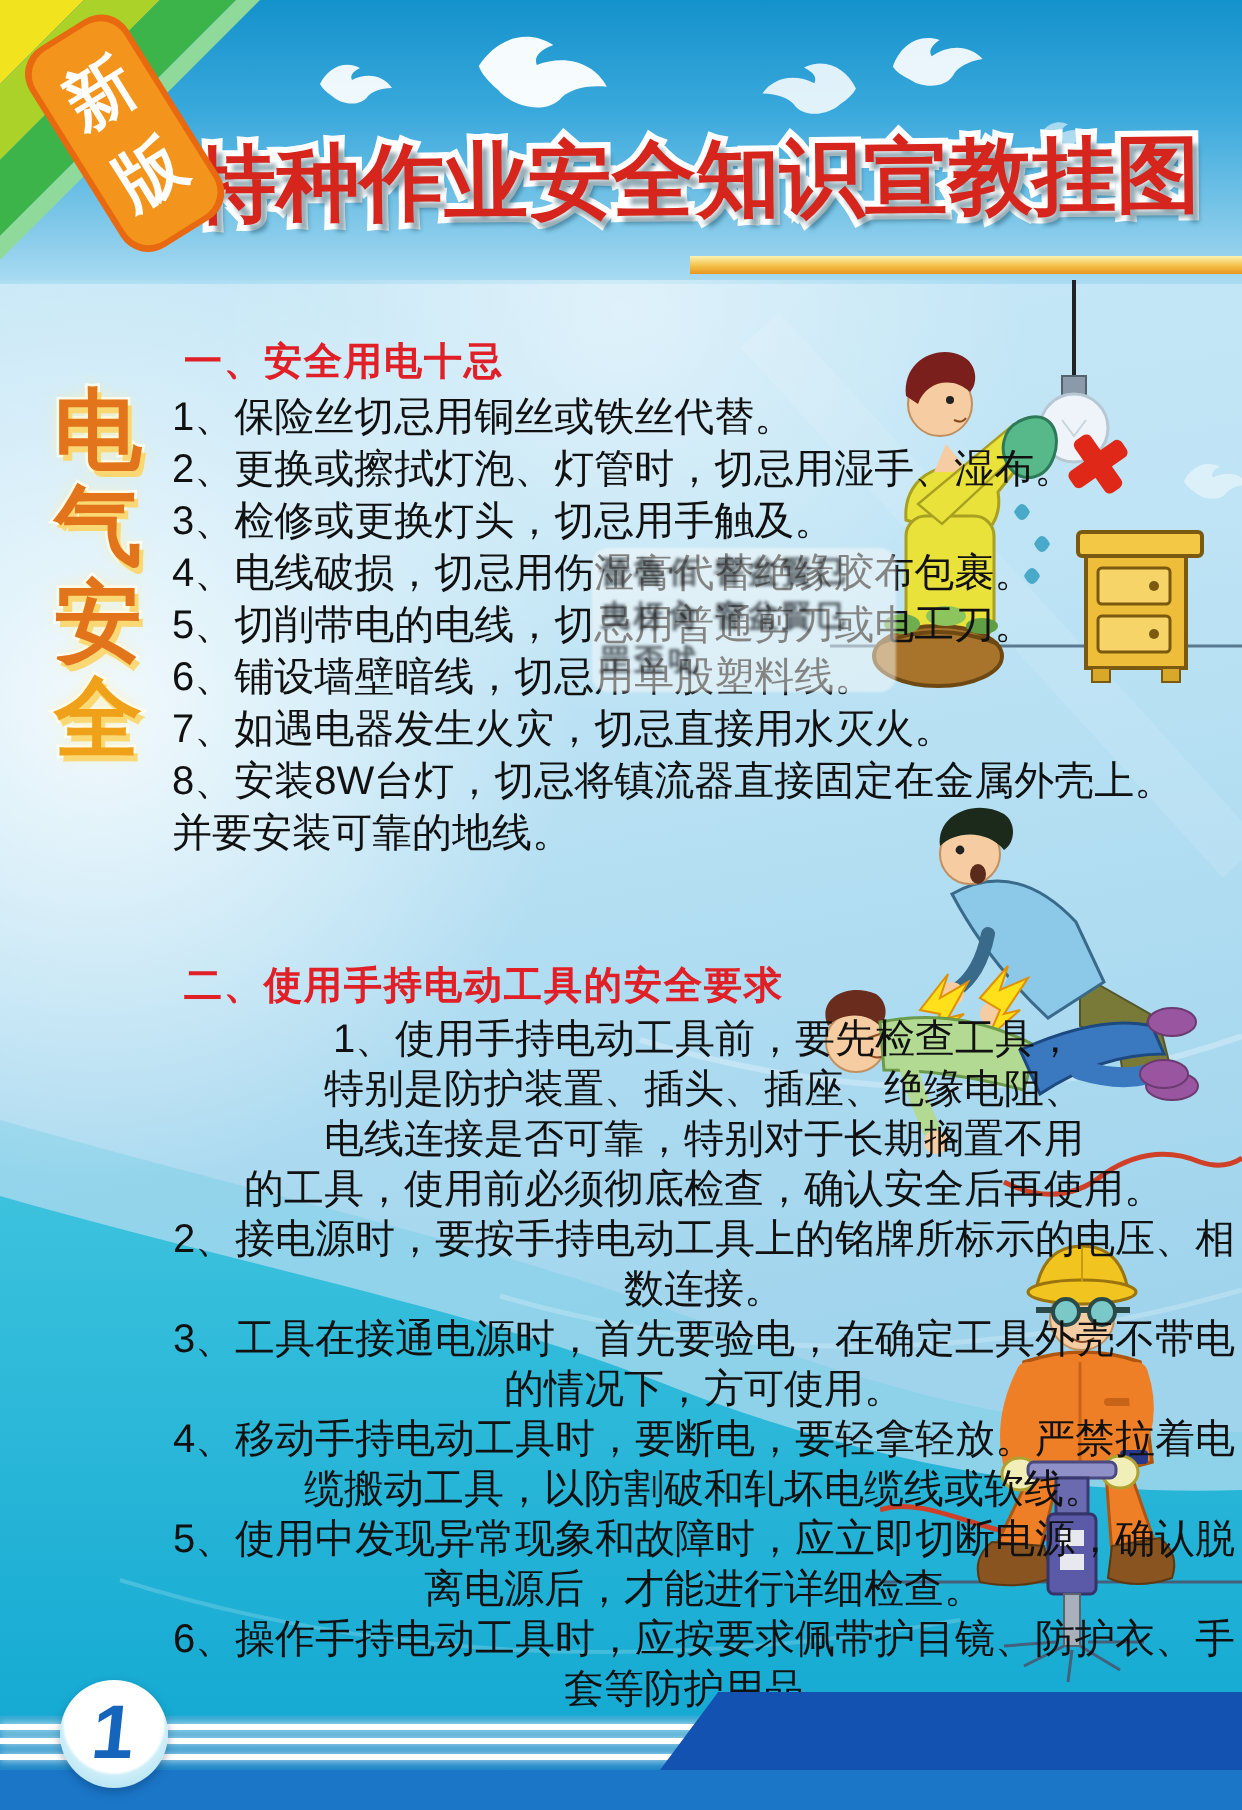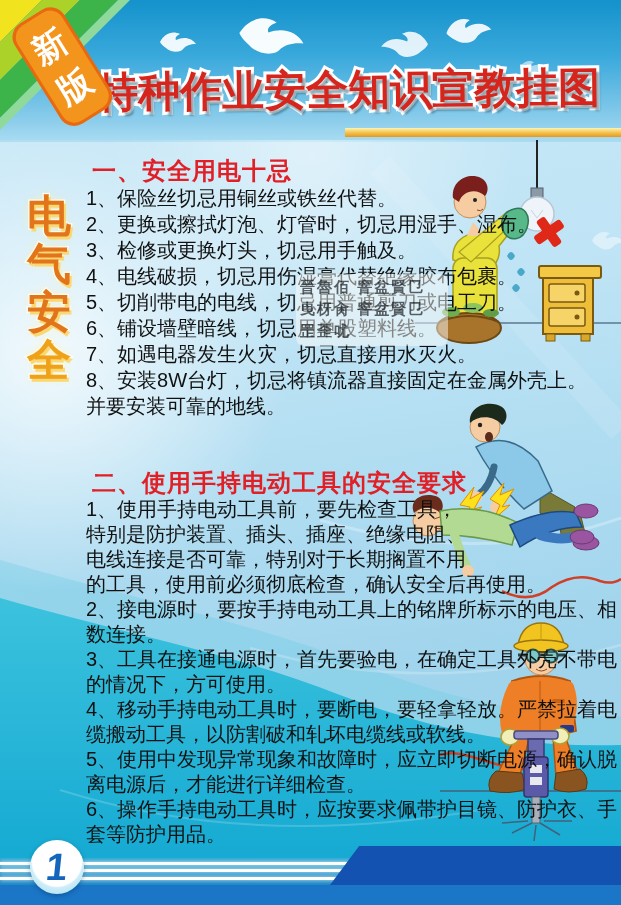--- a/index.html
+++ b/index.html
@@ -32,7 +32,7 @@
   .section{position:absolute;left:86px;width:532px;color:#111;}
   .section-1{top:158px;}
   .section-2{top:470px;}
-  .sec-heading{font-size:24px;line-height:25px;font-weight:900;color:#e11f26;margin:0 0 2px 6px;
+  .sec-heading{font-size:19px;line-height:25px;font-weight:900;color:#e11f26;margin:11px 0 2px 6px;
       letter-spacing:1px;}
   .line{font-size:20px;line-height:26px;font-weight:400;white-space:nowrap;letter-spacing:0;}
   .section-2 .line{line-height:25px;}

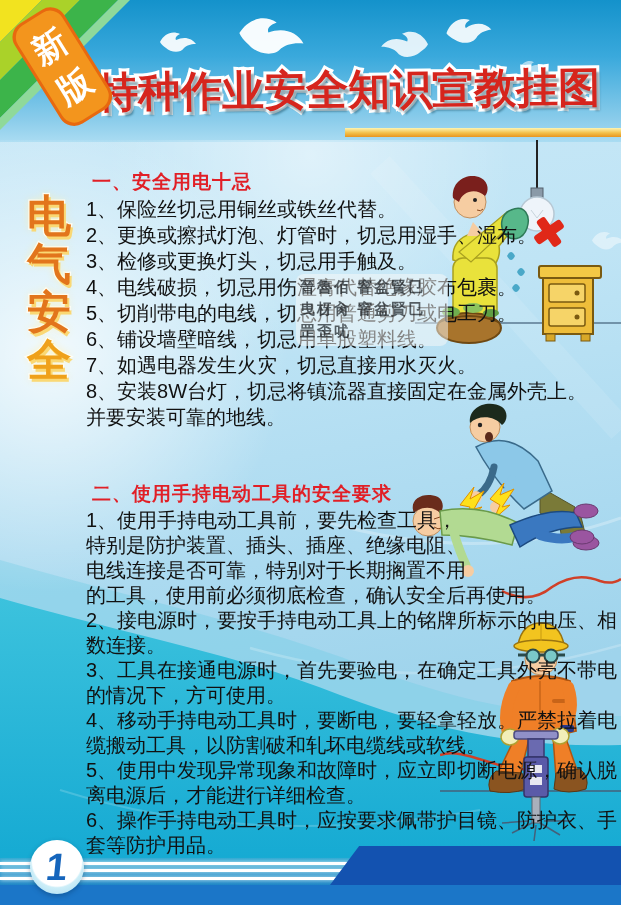--- a/index.html
+++ b/index.html
@@ -35,7 +35,7 @@
   .sec-heading{font-size:19px;line-height:25px;font-weight:900;color:#e11f26;margin:11px 0 2px 6px;
       letter-spacing:1px;}
   .line{font-size:20px;line-height:26px;font-weight:400;white-space:nowrap;letter-spacing:0;}
-  .section-2 .line{line-height:25px;}
+  .section-2 .line{line-height:25px;text-align:center;}
   
   .watermark{position:absolute;left:296px;top:274px;width:152px;height:72px;
       background:rgba(250,250,248,.55);border-radius:8px;filter:blur(.4px);

